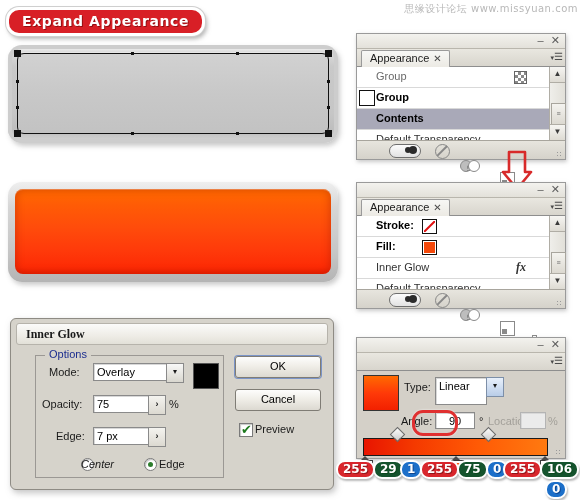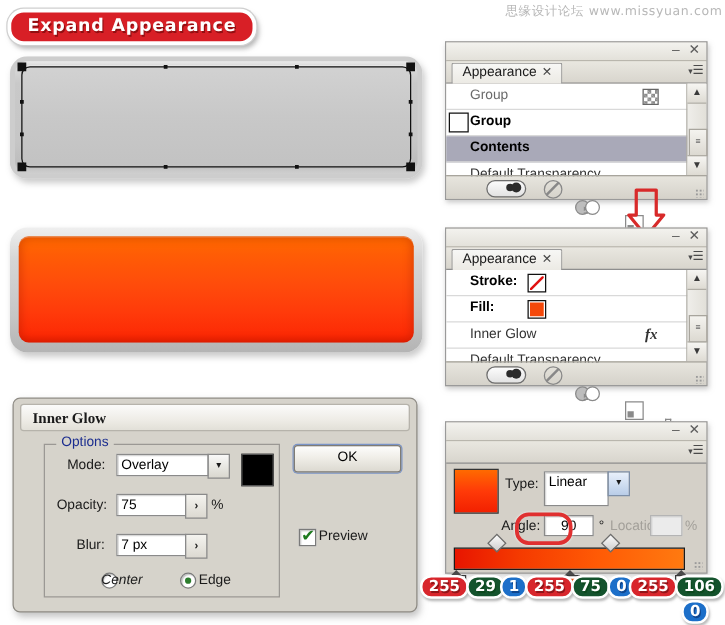--- a/index.html
+++ b/index.html
@@ -236,7 +236,7 @@
     background:#d6d3cb;font-size:11px;color:#1b2d8f;
   }
   .frow{position:absolute;font-size:11px;color:#1a1a1a;}
-  .flabel{position:absolute;text-align:center;font-size:11px;color:#1a1a1a;}
+  .flabel{position:absolute;text-align:left;font-size:11px;color:#1a1a1a;}
   .ifield{
     position:absolute;height:16px;background:#fff;
     border:1px solid #8a8a8a;

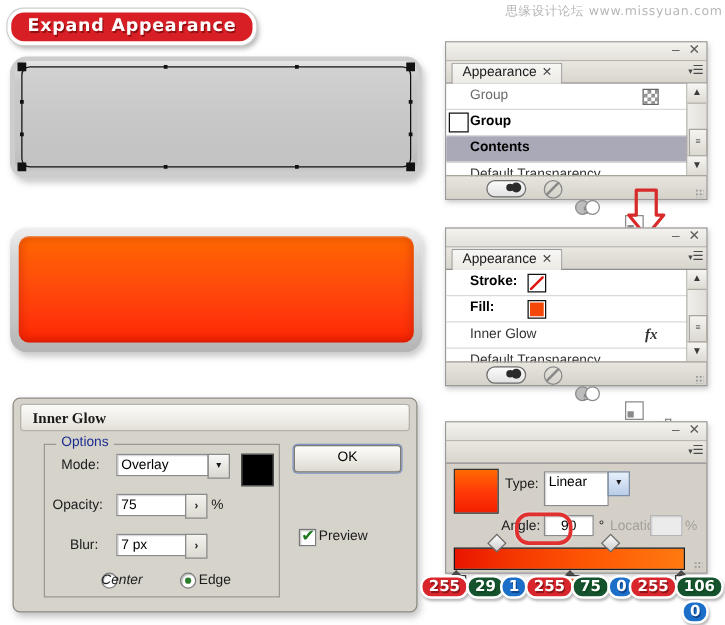--- a/index.html
+++ b/index.html
@@ -538,6 +538,7 @@
   <div class="frow" style="left:148px;top:139px;">Edge</div>
 
   <div class="dbtn primary" style="left:224px;top:37px;">OK</div>
+  <div class="dbtn" style="left:224px;top:70px;">Cancel</div>
   <div class="chk" style="left:228px;top:104px;">
       <i>✔</i>
     </div>

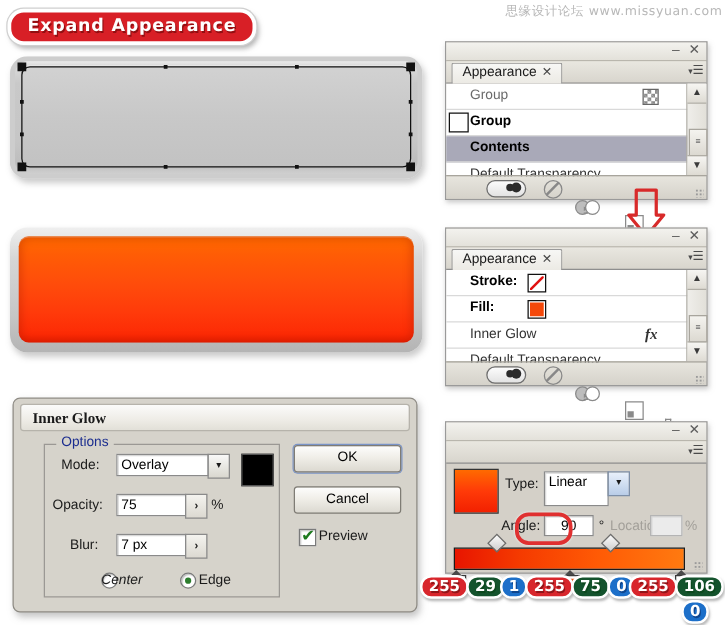--- a/index.html
+++ b/index.html
@@ -524,7 +524,7 @@
   </div>
   <div class="frow" style="left:158px;top:79px;">%</div>
 
-  <div class="flabel" style="left:45px;top:111px;width:33px;">Blur:</div>
+  <div class="flabel" style="left:45px;top:111px;width:33px;">Edge:</div>
   <div style="position:absolute;left:82px;top:108px;width:72px;height:18px;">
     <div class="ifield" style="left:0;top:0;width:56px;height:18px;line-height:17px;">7 px</div>
     <div class="spin" style="left:55px;">›</div>

